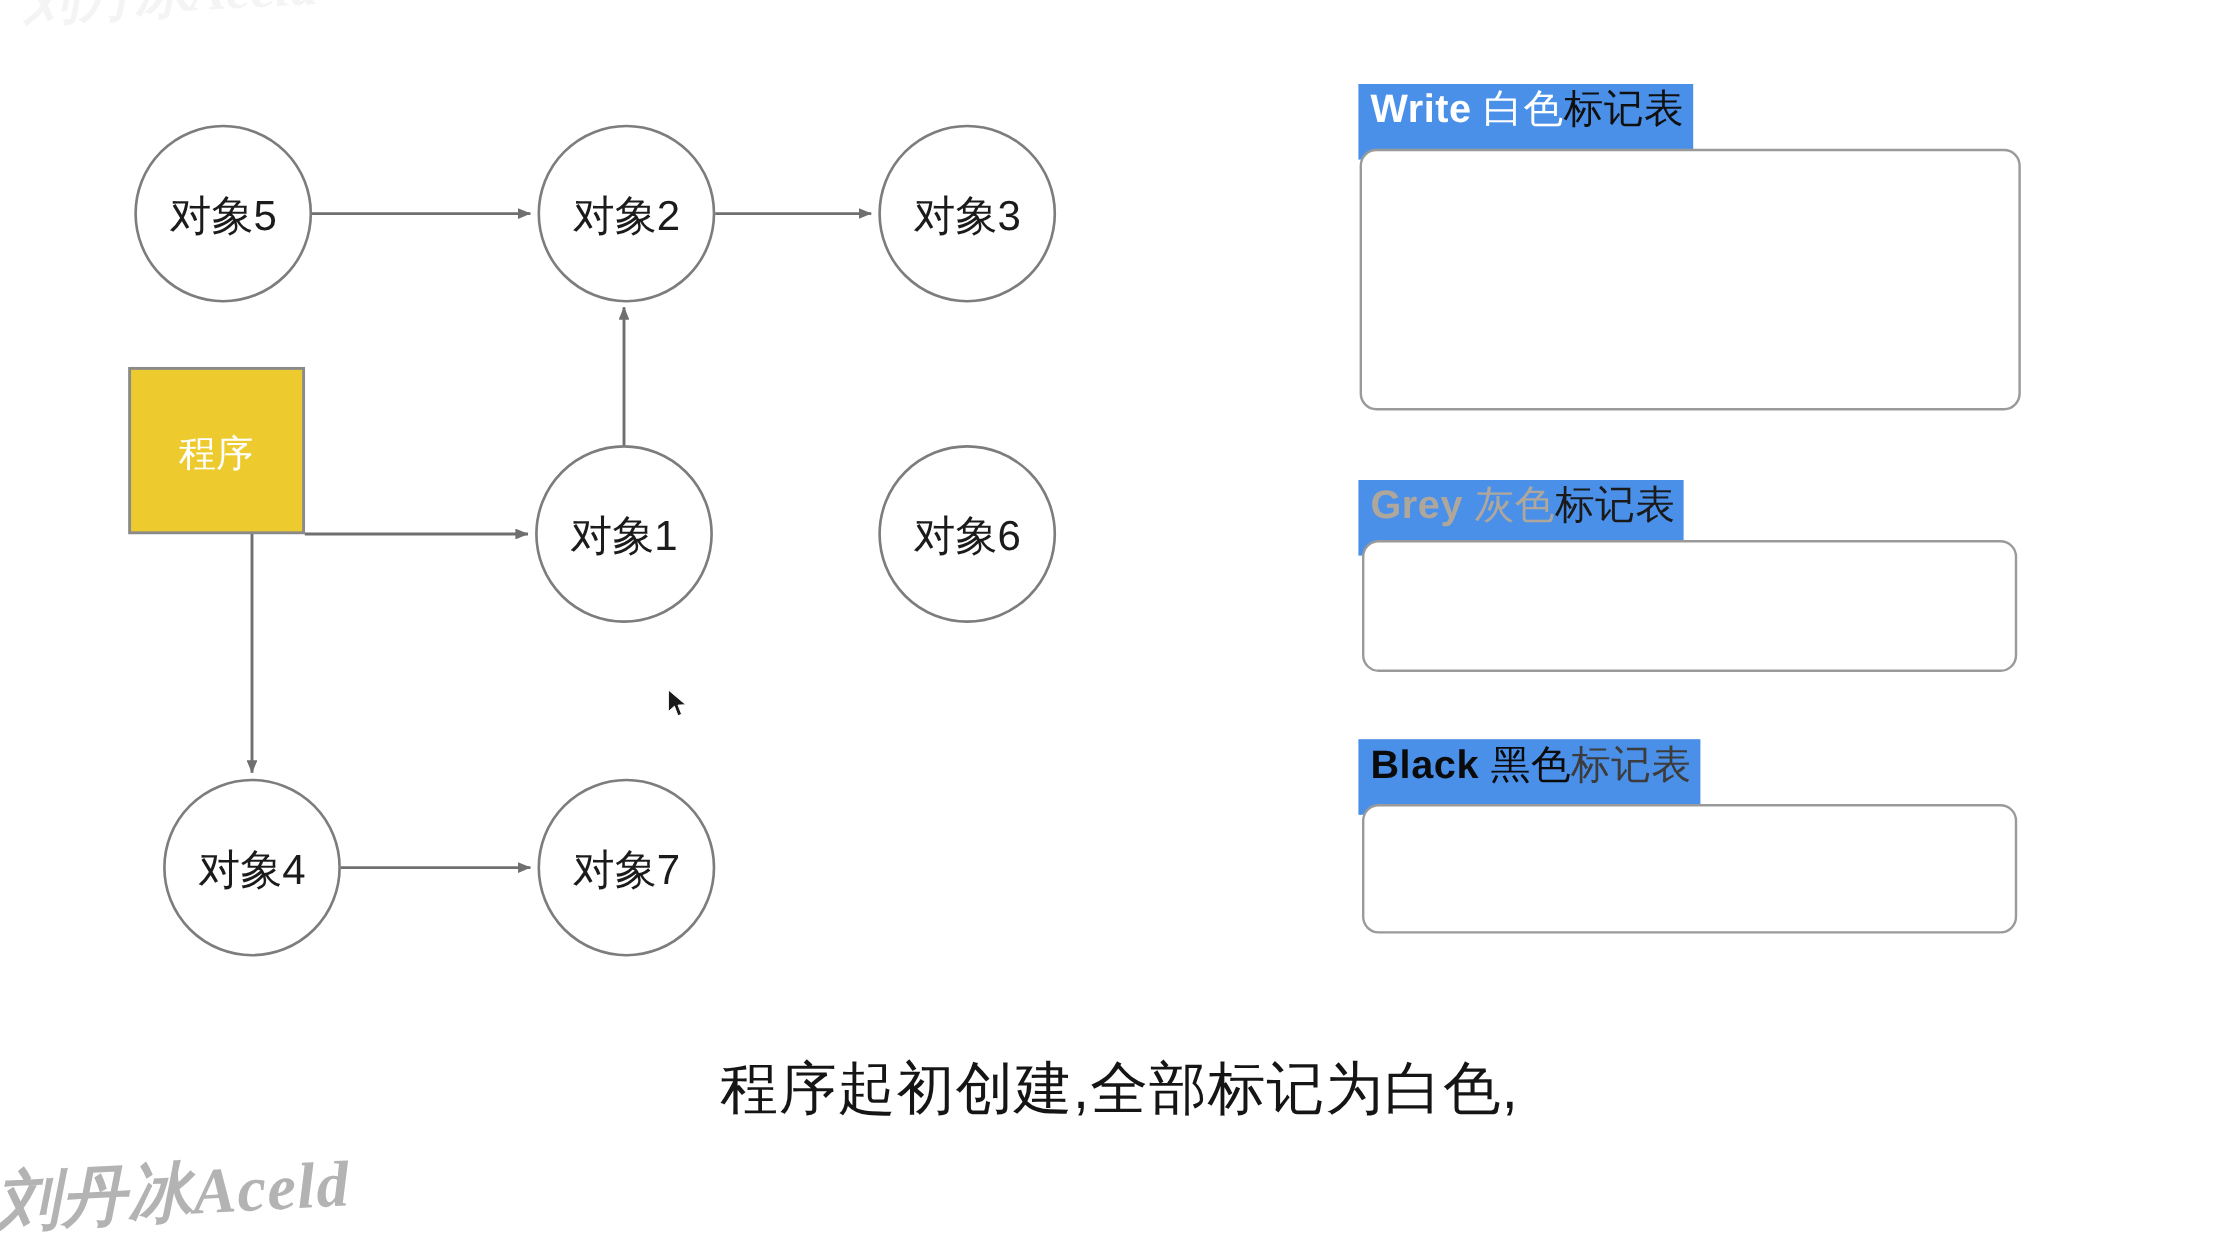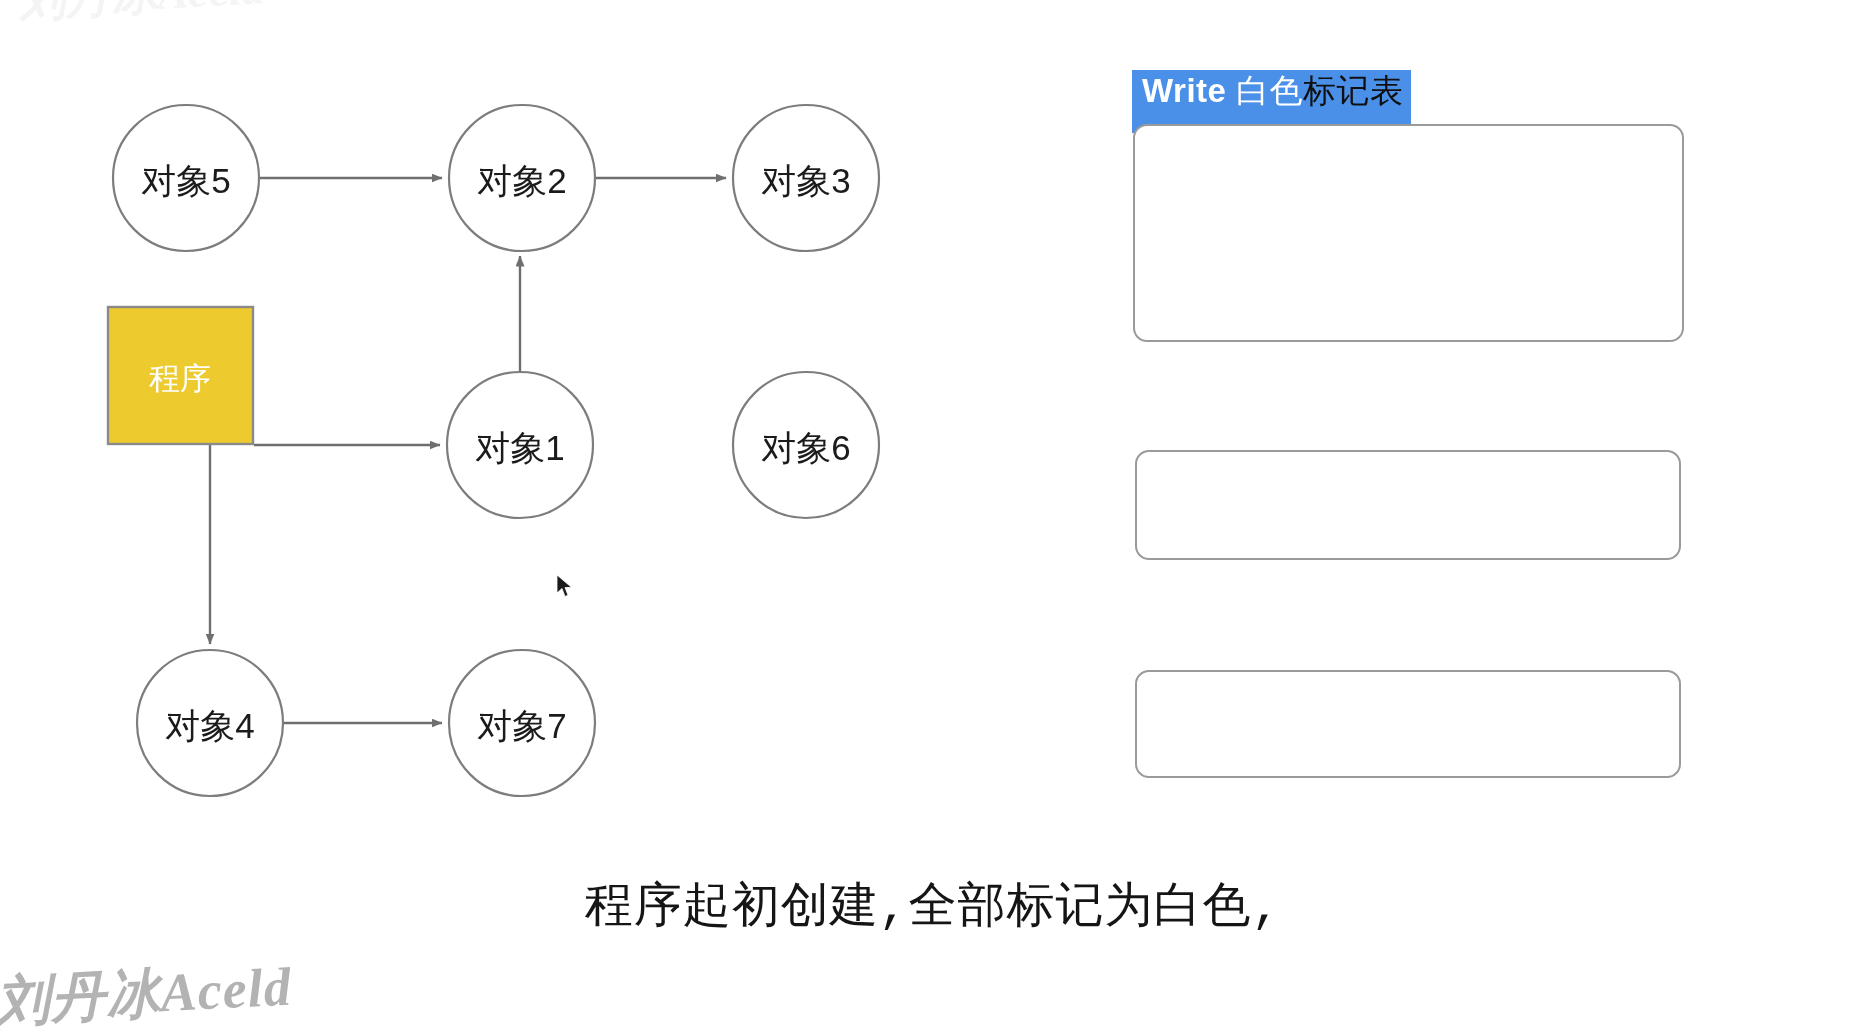--- a/index.html
+++ b/index.html
@@ -197,6 +197,9 @@
   </div>
   <div class="table-box" style="left:1133px; top:124px; width:551px; height:218px;"></div>
 
+  <div class="table-title" style="left:1132px; top:400px; background:#4a90e8;">
+    <span style="color:#b0a79c;">Grey</span><span style="color:#b0a79c;">&nbsp;</span><span style="color:#b0a79c;font-weight:500;">灰色</span><span class="title-cn-grey">标记表</span>
+  </div>
   <div class="table-box" style="left:1135px; top:450px; width:546px; height:110px;"></div>
 
   <div class="table-box" style="left:1135px; top:670px; width:546px; height:108px;"></div>

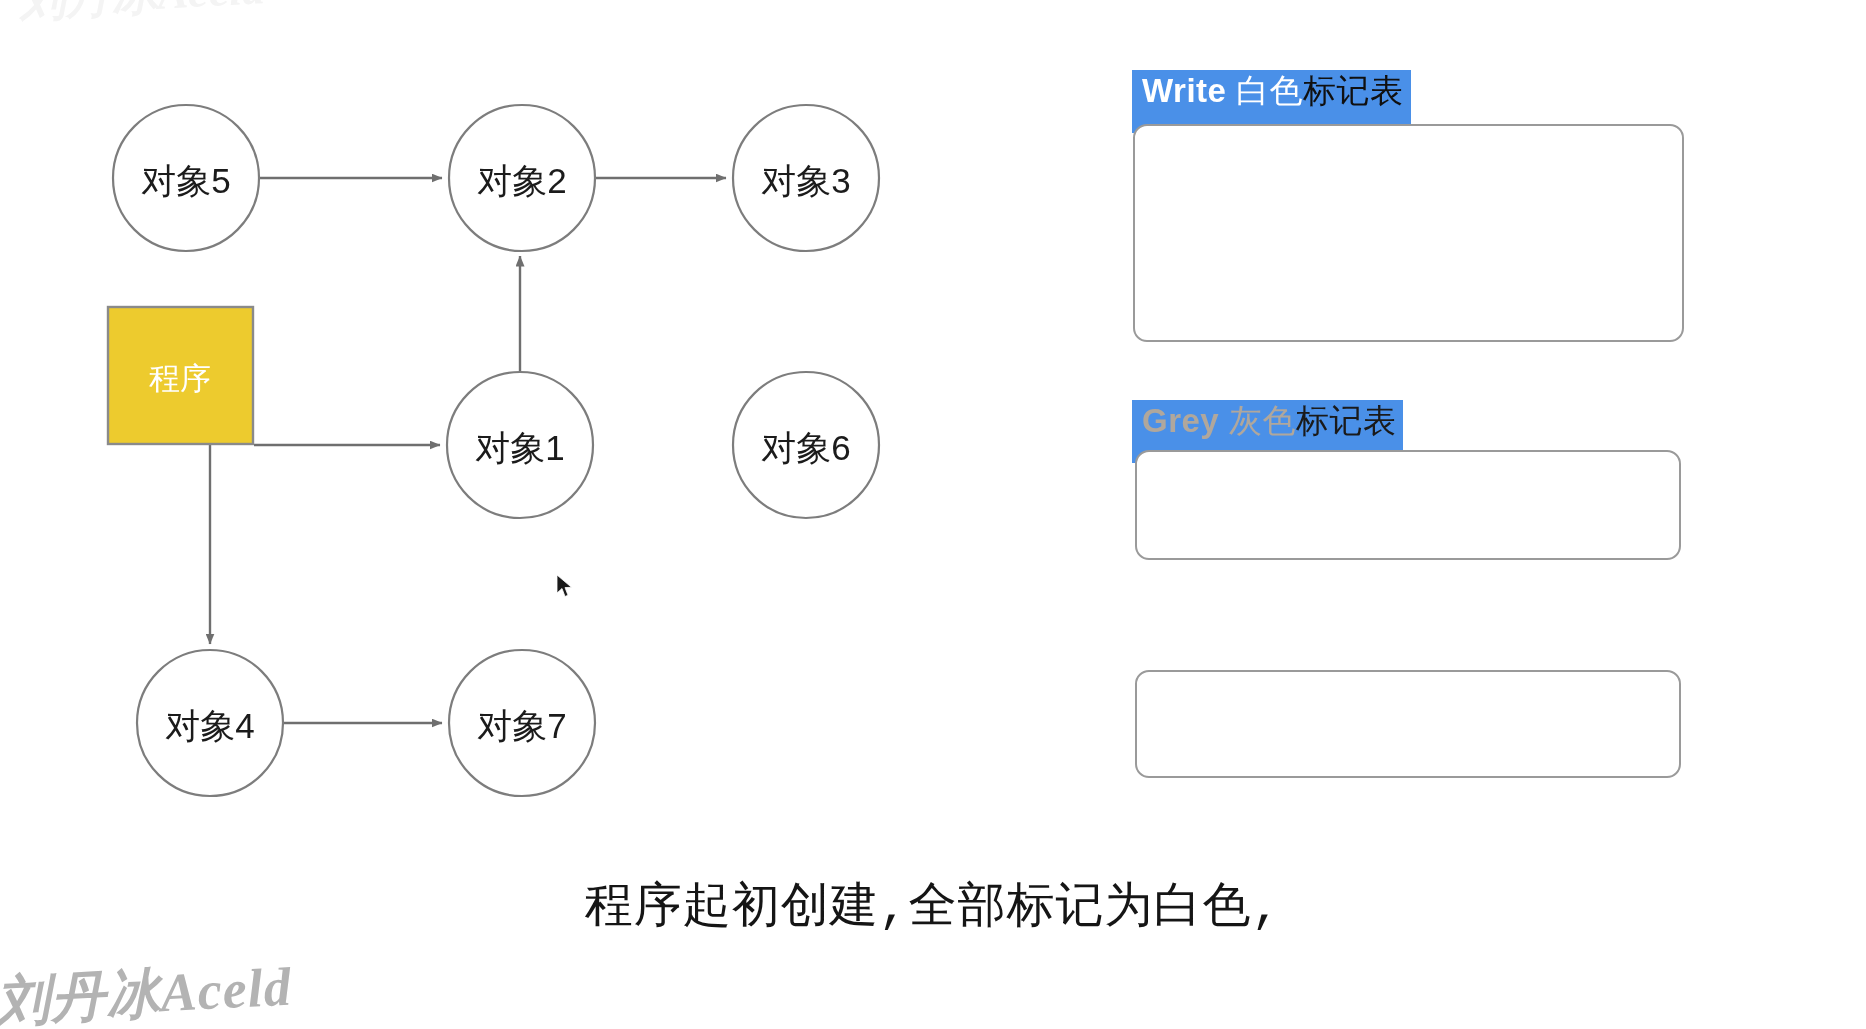--- a/index.html
+++ b/index.html
@@ -202,6 +202,9 @@
   </div>
   <div class="table-box" style="left:1135px; top:450px; width:546px; height:110px;"></div>
 
+  <div class="table-title" style="left:1132px; top:616px; background:#4a90e8;">
+    <span style="color:#0b0b0b;">Black</span><span style="color:#0b0b0b;">&nbsp;</span><span style="color:#0b0b0b;font-weight:500;">黑色</span><span style="color:#3c3c3c;font-weight:500;">标记表</span>
+  </div>
   <div class="table-box" style="left:1135px; top:670px; width:546px; height:108px;"></div>
 
   <div id="caption">

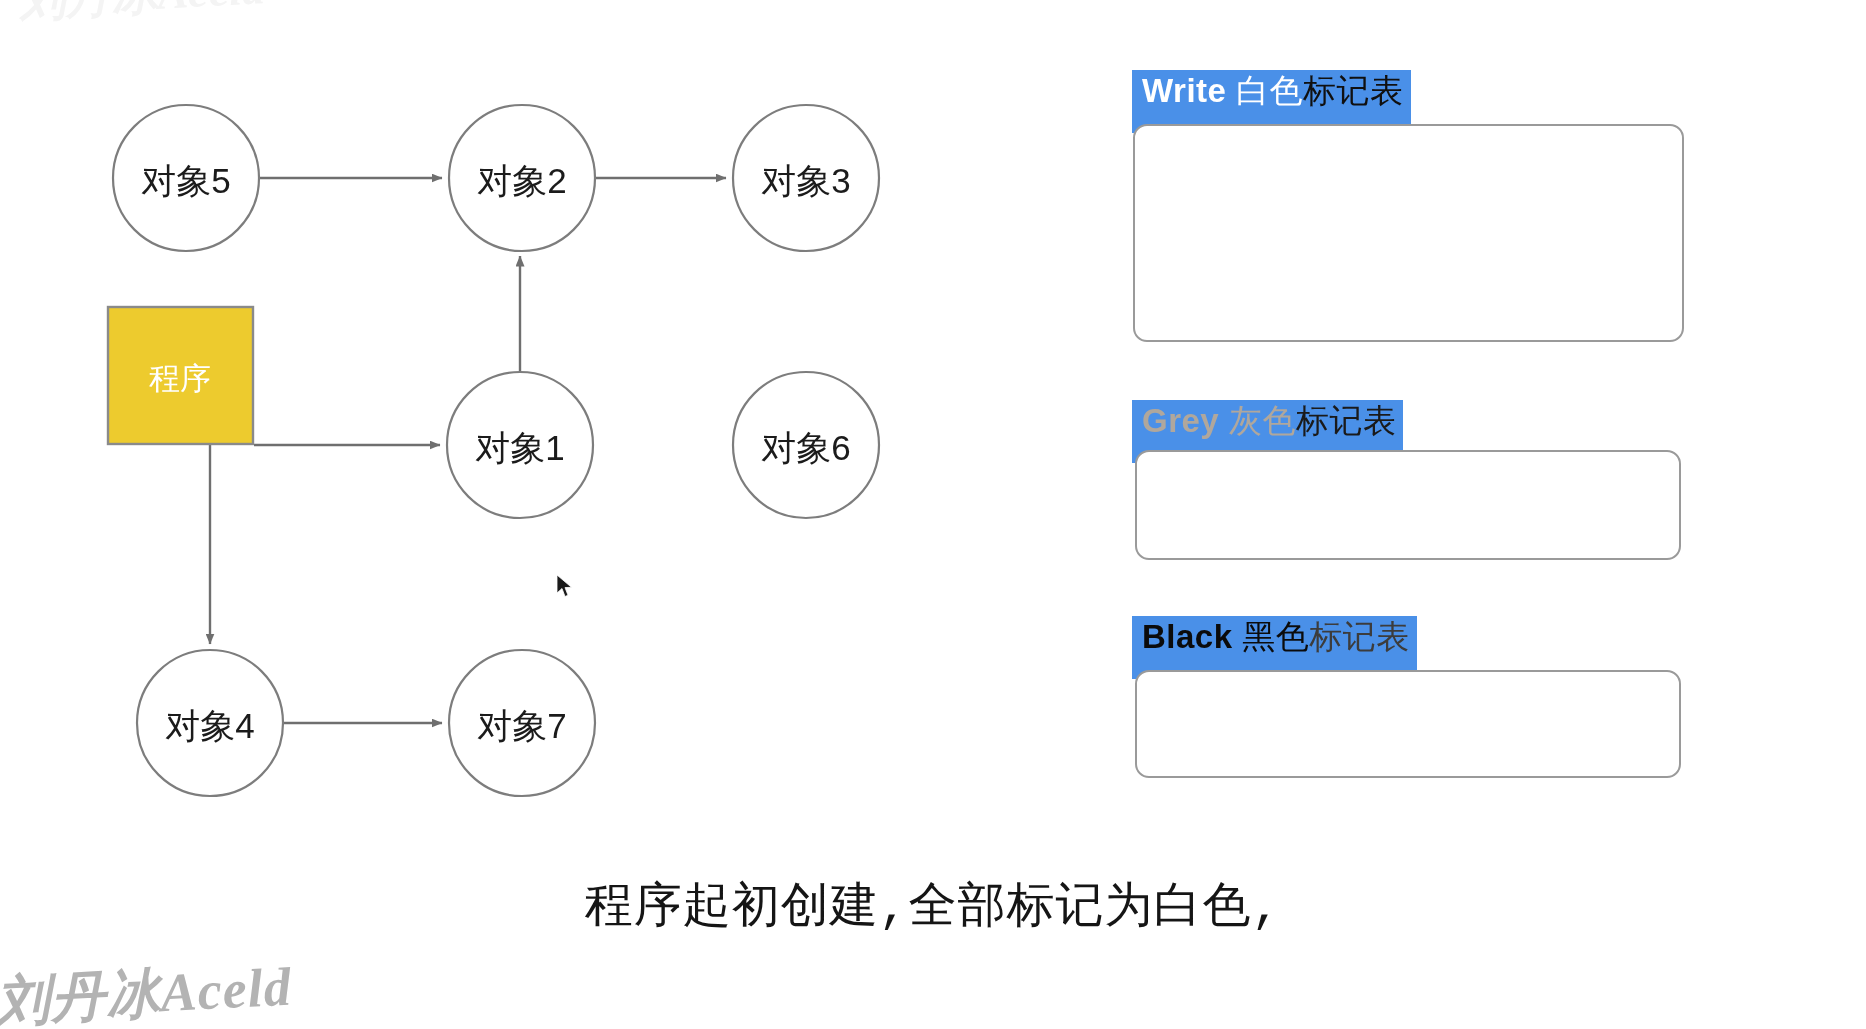--- a/index.html
+++ b/index.html
@@ -122,7 +122,7 @@
     line-height: 1.26;
     color: #151515;
     letter-spacing: 1px;
-    font-family: Liberation Mono, monospace;
+    font-family: Liberation Sans, sans-serif;
   }
   #caption .cap-line { display: block; }
 

